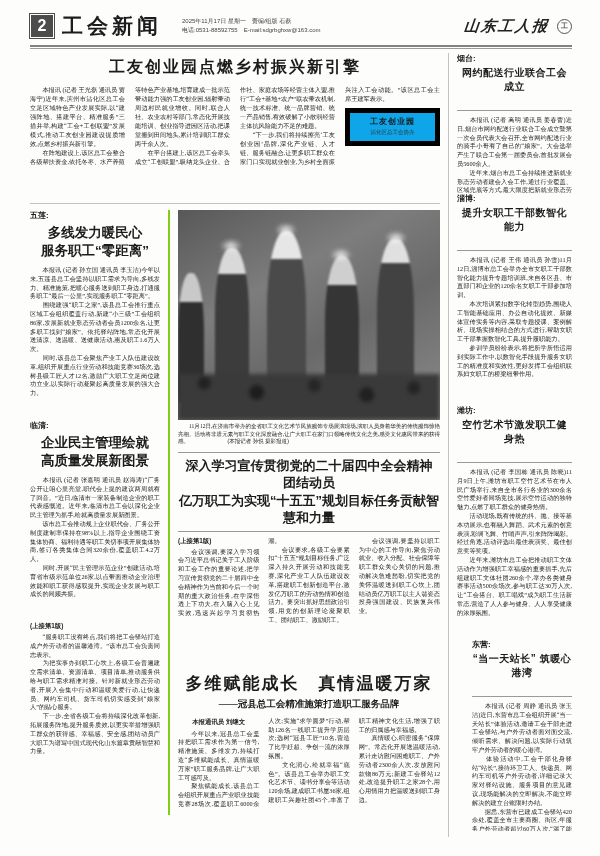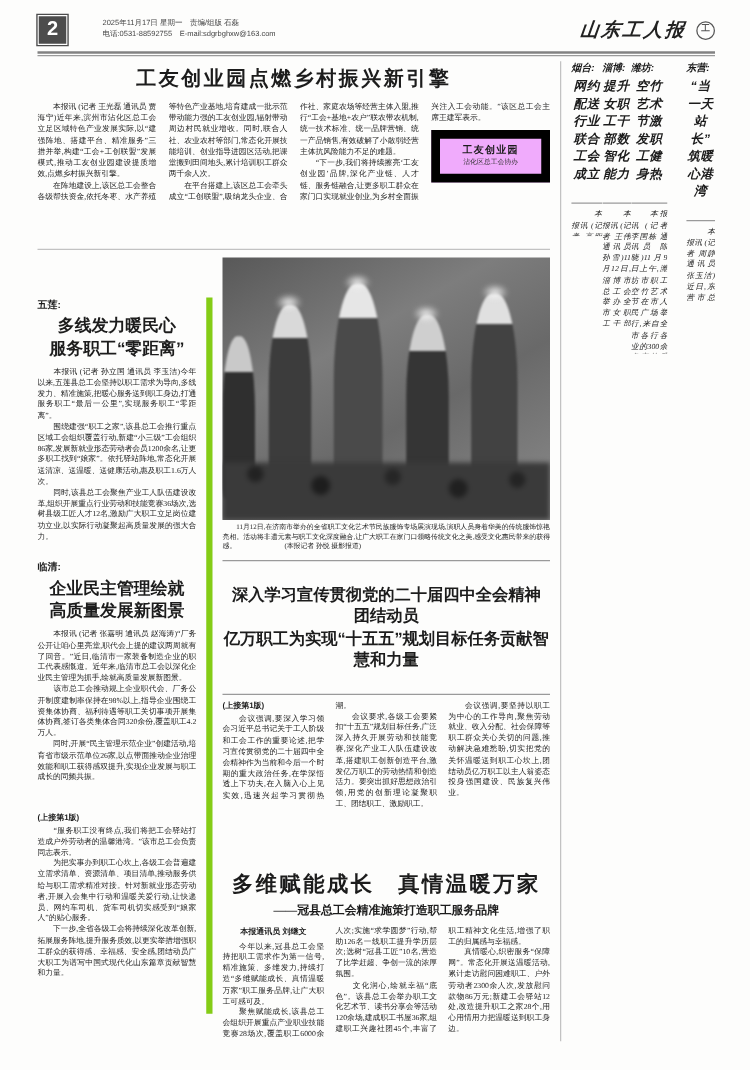--- a/index.html
+++ b/index.html
@@ -103,6 +103,7 @@
 
   <div class="hdr">
     <div class="pagenum">2</div>
+    <div class="section-title">工会新闻</div>
     <div class="meta">
       <div>2025年11月17日 星期一　责编/组版 石磊</div>
       <div>电话:0531-88592755　E-mail:sdgrbghxw@163.com</div>

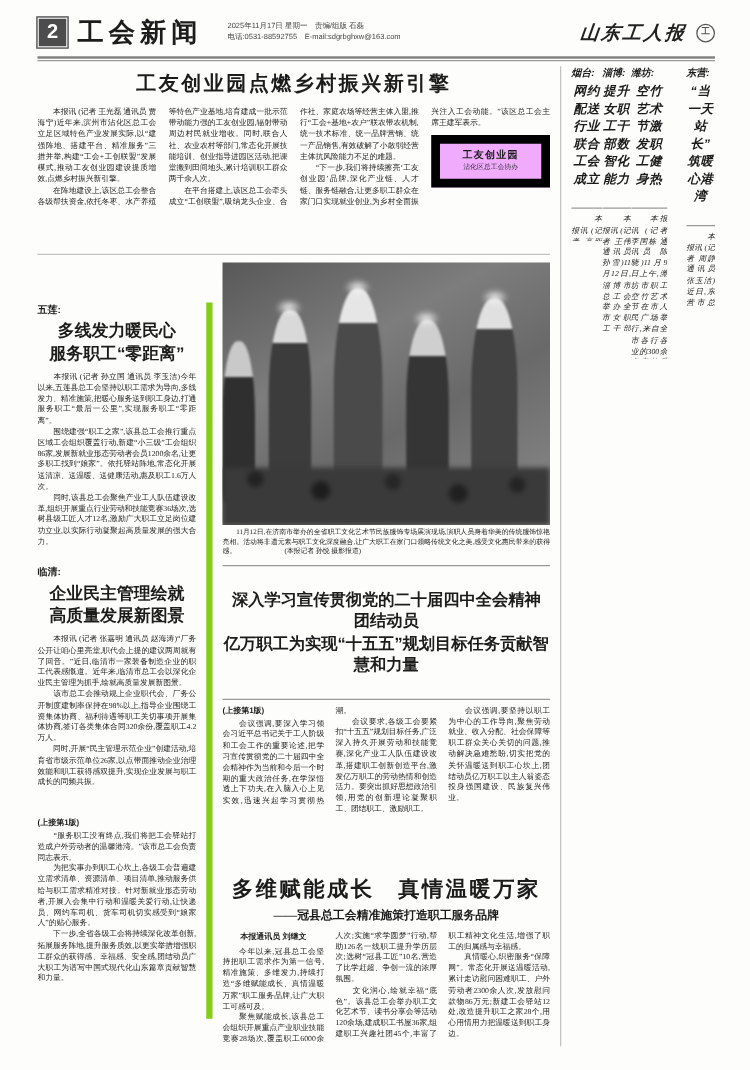--- a/index.html
+++ b/index.html
@@ -27,7 +27,7 @@
   
   .content { display:flex; margin-top:4px; height:784px; }
   .main-track { width:419px; padding-right:8px; border-right:1px solid #c2c2c2; }
-  .right-col  { width:123px; padding-left:8px; display:flex; flex-direction:row;font-style:italic; }
+  .right-col  { width:123px; padding-left:8px; display:flex; flex-direction:column; }
 
   
   .kicker { text-align:center; font-size:11px; font-weight:bold; margin-top:6px; letter-spacing:1px; }

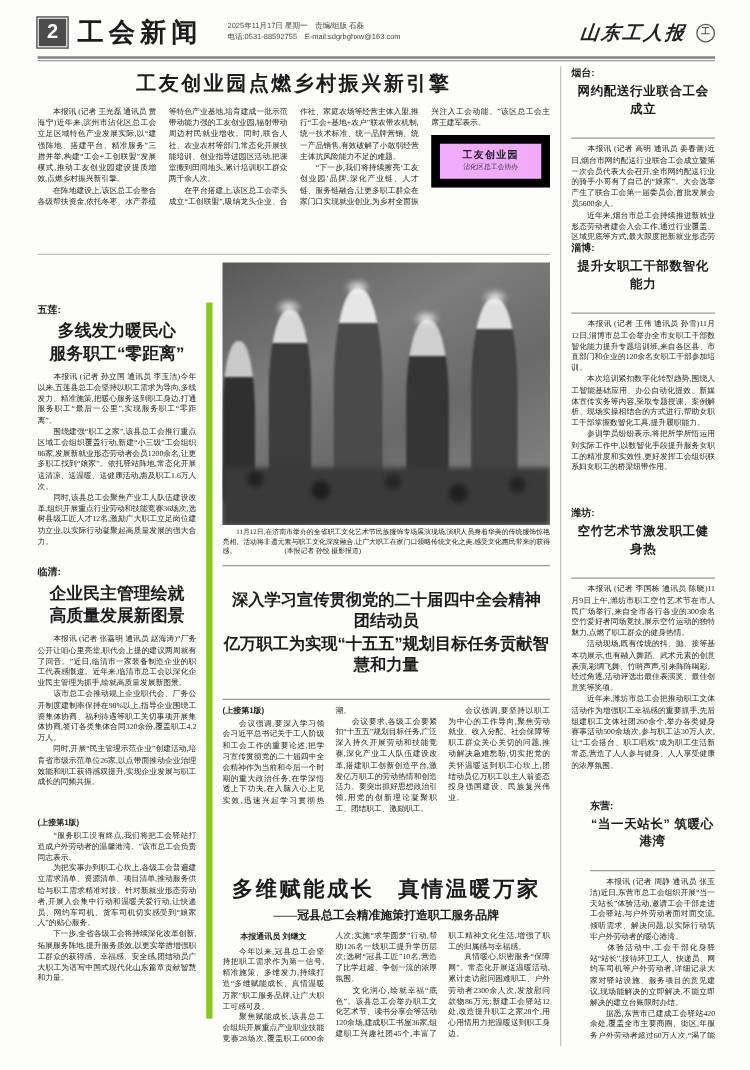--- a/index.html
+++ b/index.html
@@ -38,7 +38,7 @@
     text-align:justify; height:112px; overflow:hidden;
   }
   .promo-box {
-    break-inside:avoid; margin-top:5px; border:7px solid #000000; background:#f0abfc;
+    break-inside:avoid; margin-top:5px; border:5px solid #000000; background:#0ea5e9;
     text-align:center; padding:4px 2px;
   }
   .promo-title { font-family:"Liberation Sans", sans-serif; font-weight:bold; font-size:8px; letter-spacing:1px; }

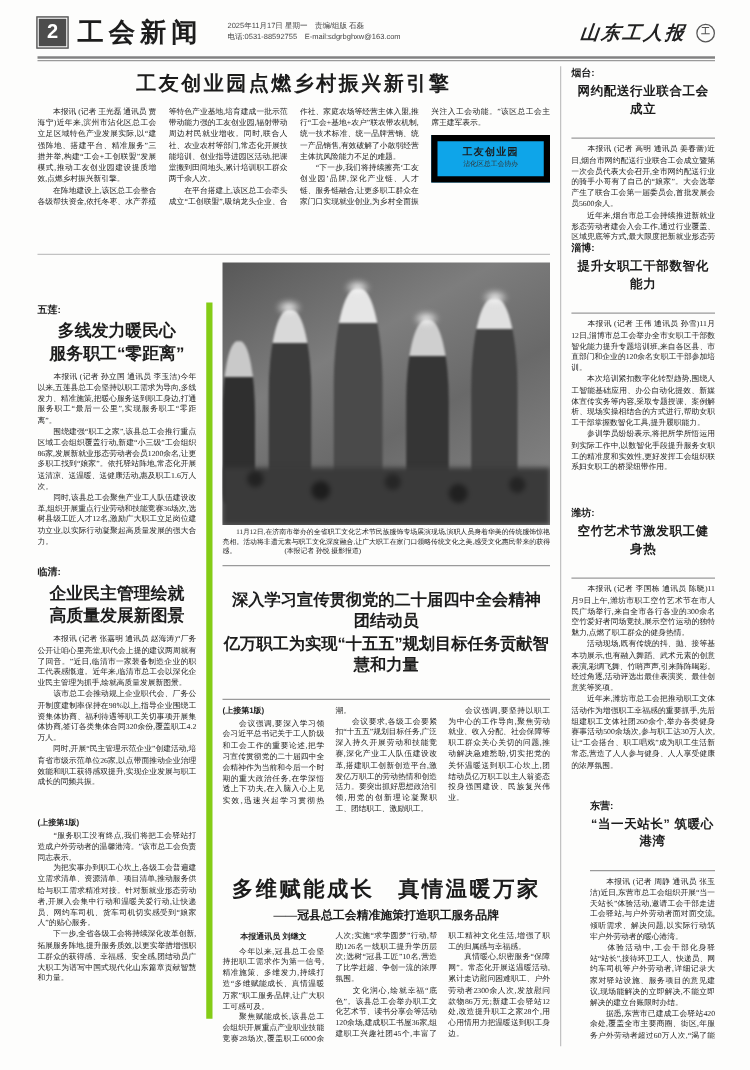--- a/index.html
+++ b/index.html
@@ -46,7 +46,7 @@
 
   
   .lower-row { display:flex; border-top:1px solid #c2c2c2; margin-top:6px; padding-top:6px; height:612px; }
-  .left-col { width:140px; padding-right:8px; border-right:5px solid #84cc16;margin-top:32px; }
+  .left-col { width:140px; padding-right:8px; border-right:2px solid #84cc16; }
   .center-col { flex:1; padding-left:8px; }
 
   .loc-label { font-family:"Liberation Sans", sans-serif; font-weight:bold; font-size:8px; }

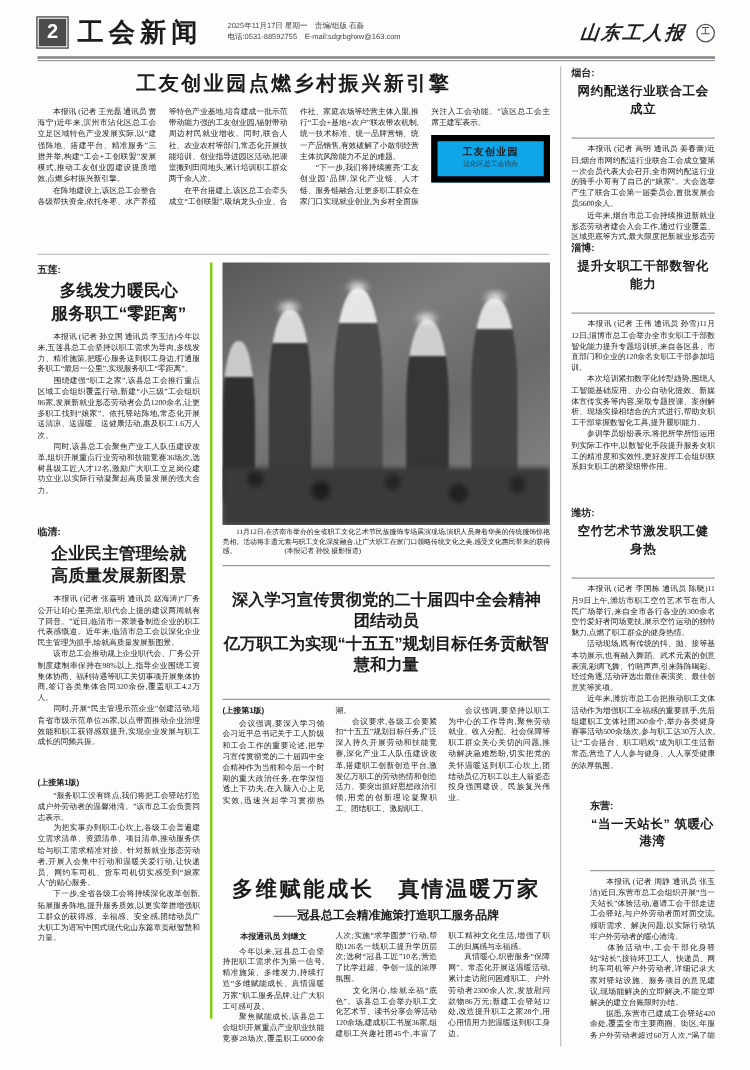--- a/index.html
+++ b/index.html
@@ -78,7 +78,7 @@
 
   
   .center-head { text-align:center; font-family:"Liberation Sans", sans-serif; font-weight:900; font-size:13px; line-height:17.5px;
-    border-top:1px solid #9a9a9a; border-bottom:1px solid #9a9a9a; padding:18px 0; margin-bottom:5px; }
+    border-top:1px solid #9a9a9a; border-bottom:1px solid #9a9a9a; padding:4px 0; margin-bottom:5px; }
   .col3 { column-count:3; column-gap:9px; font-size:6.2px; line-height:8.8px; text-align:justify; overflow:hidden; }
   .center-body { height:126px; }
 

